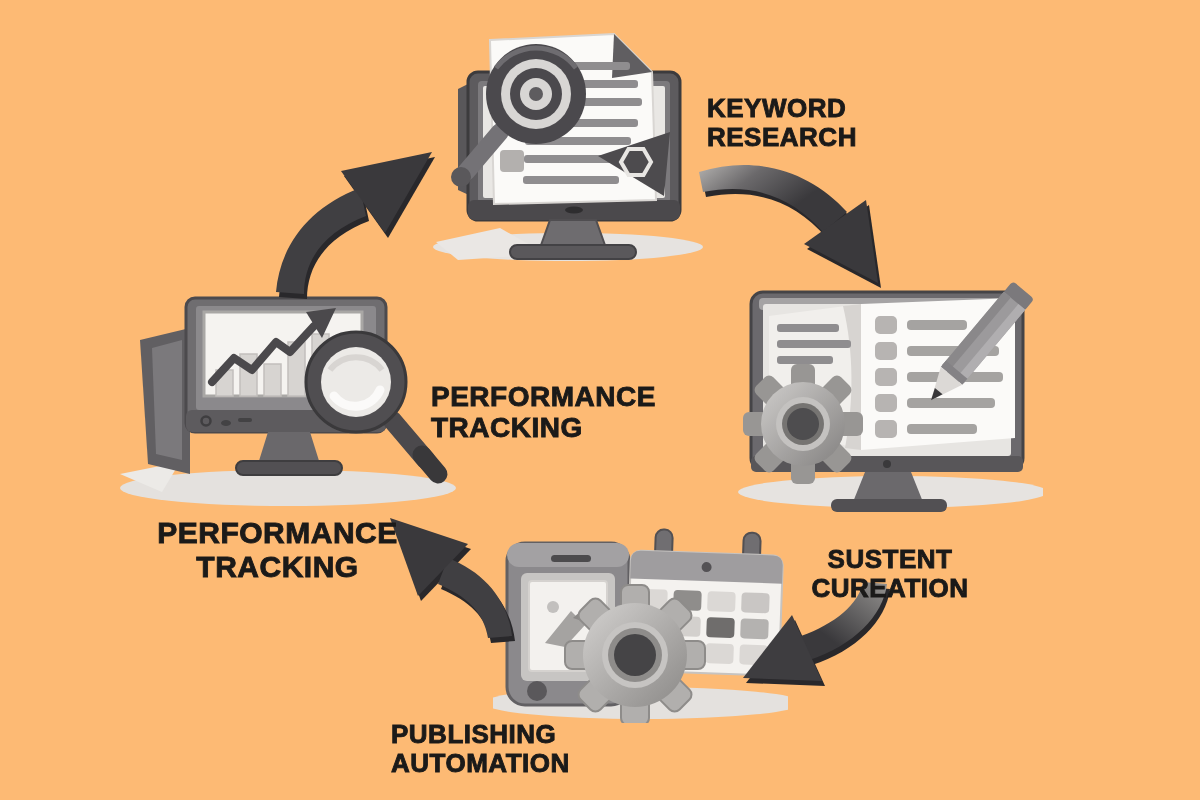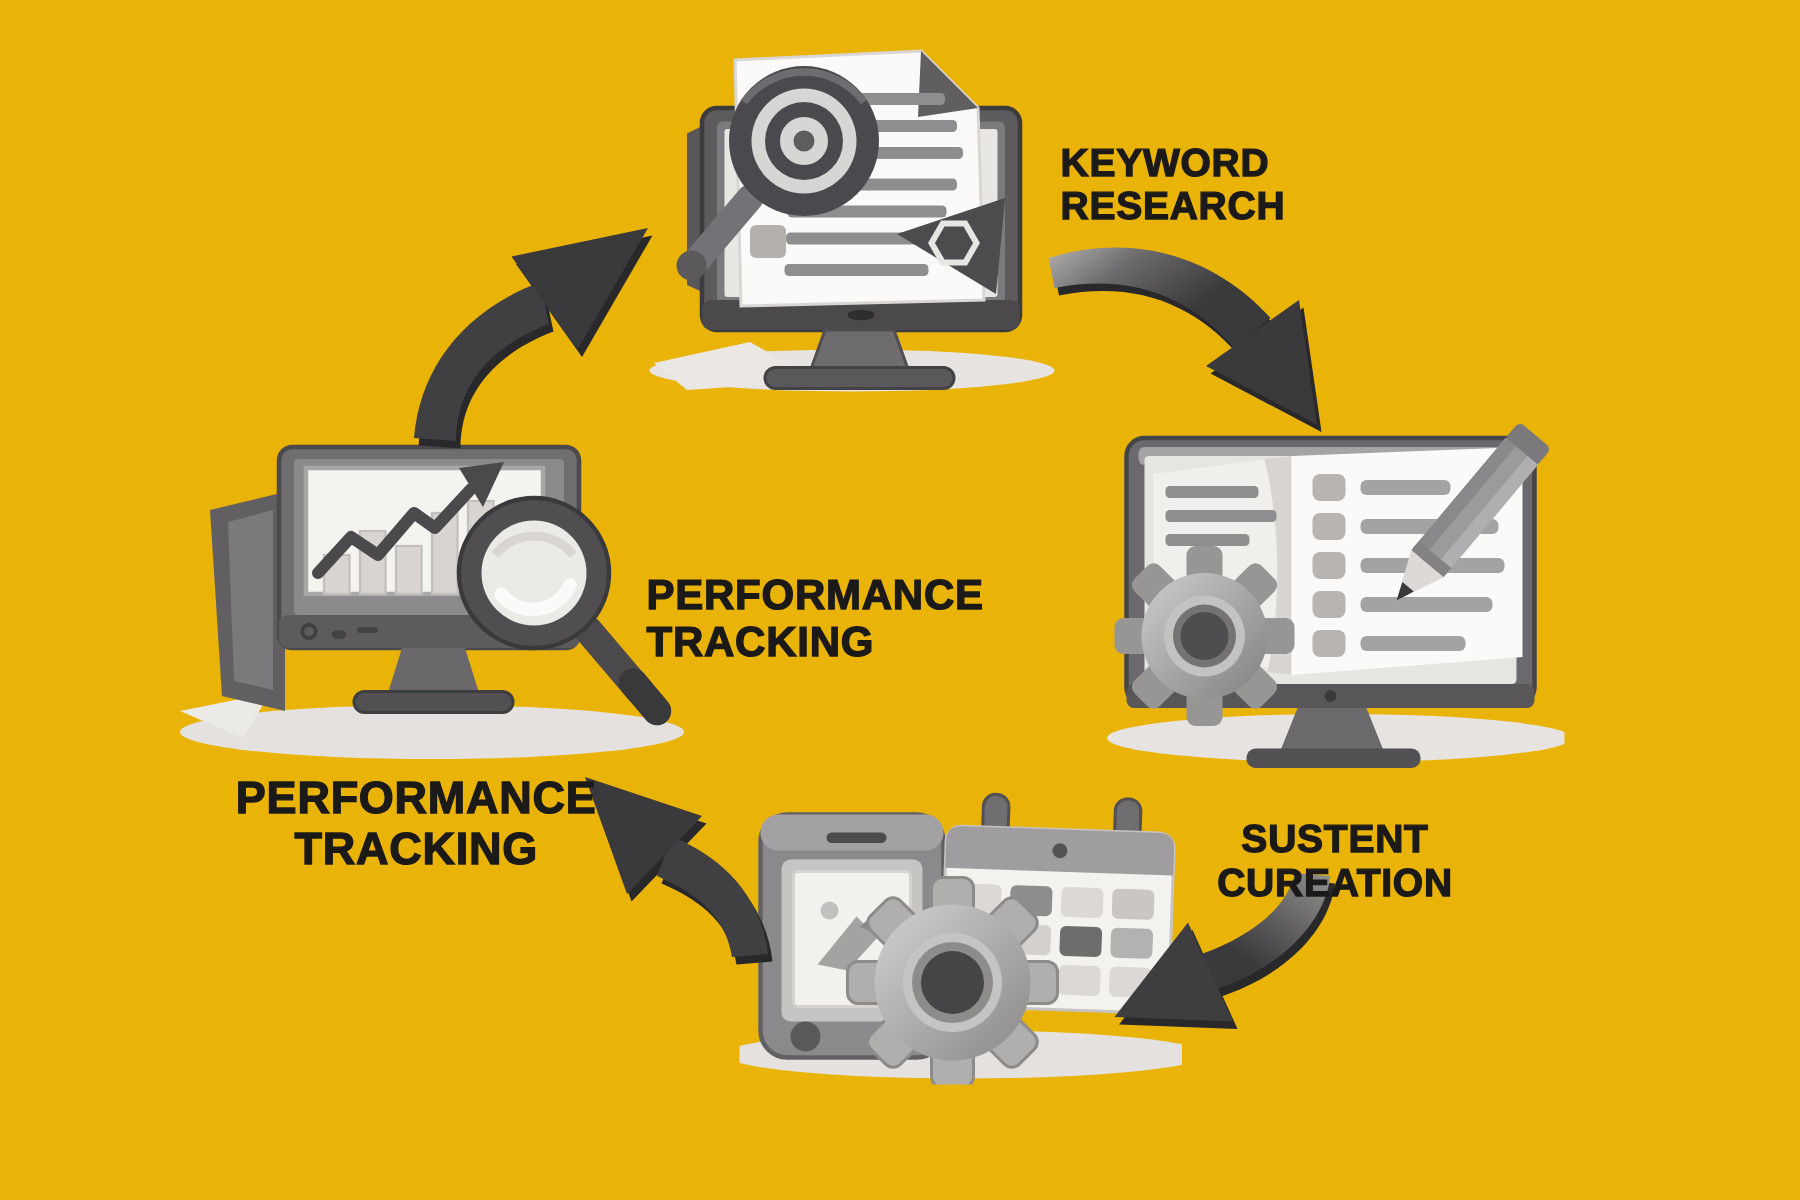--- a/index.html
+++ b/index.html
@@ -5,7 +5,7 @@
   html,body{margin:0;padding:0;background:#c8c8c8;}
   .canvas{
     position:relative;width:1200px;height:800px;overflow:hidden;
-    background:#eab308;
+    background:#fdba74;
     font-family:"Liberation Sans", sans-serif;
   }
   .label{

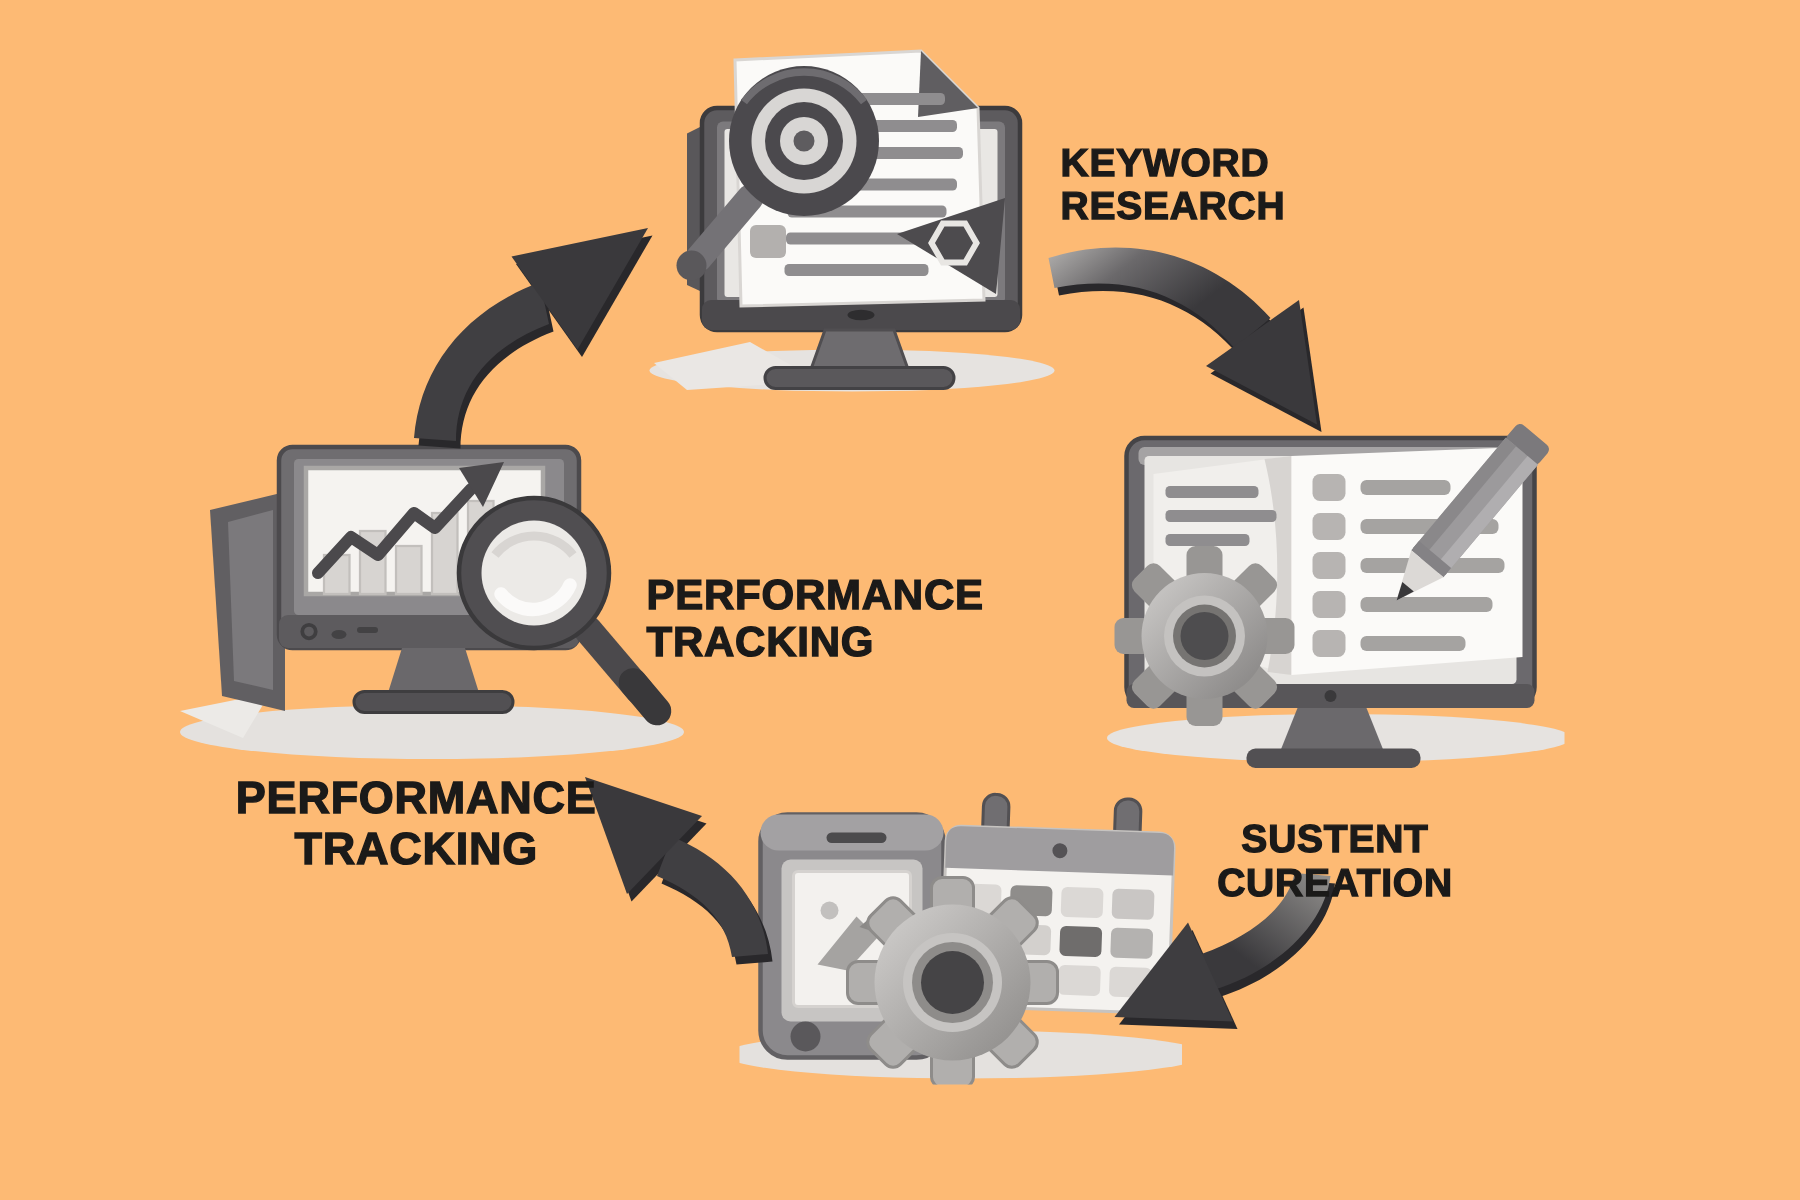--- a/index.html
+++ b/index.html
@@ -285,6 +285,8 @@
   <div class="label center" style="left:790px;top:545px;width:200px;font-size:26px;">SUSTENT
 CUREATION</div>
 
+  <div class="label" style="left:391px;top:720px;font-size:26px;">PUBLISHING
+AUTOMATION</div>
 
   <div class="label center" style="left:145px;top:516px;width:265px;font-size:30px;">PERFORMANCE
 TRACKING</div>

